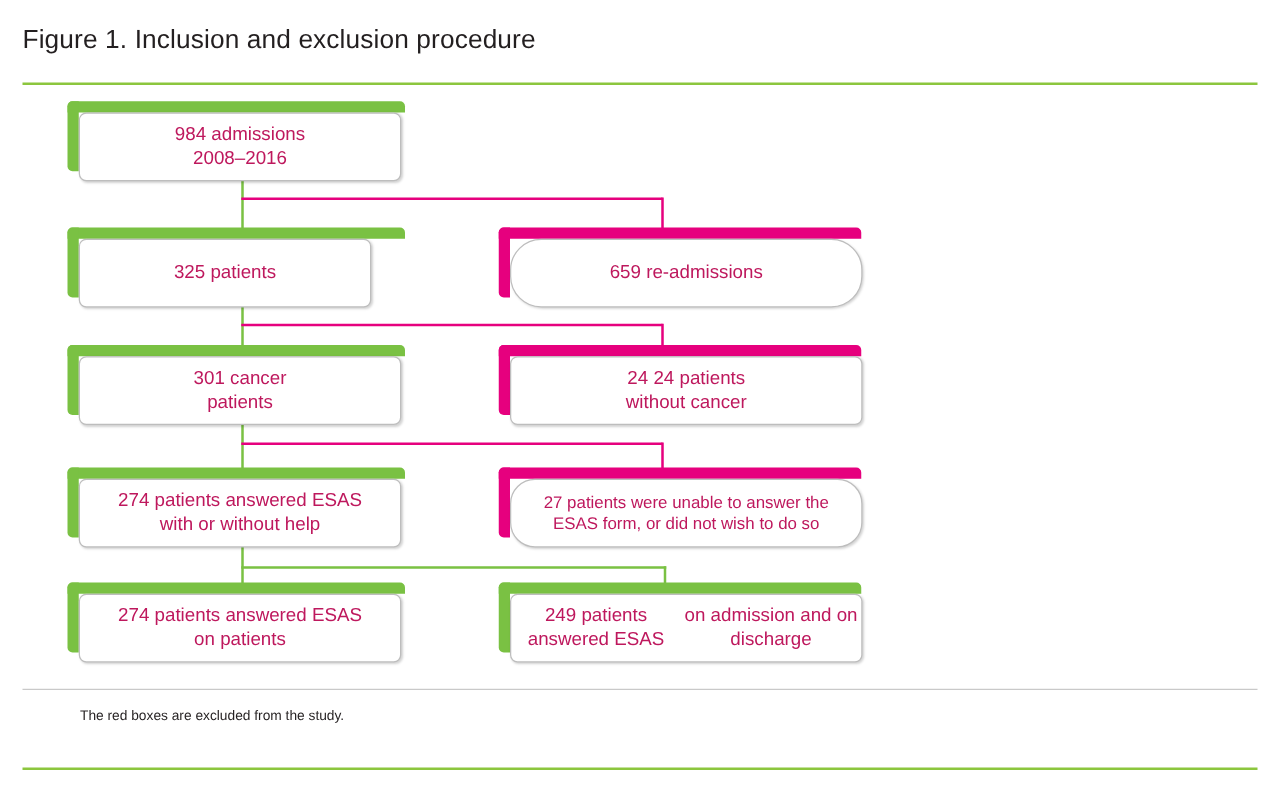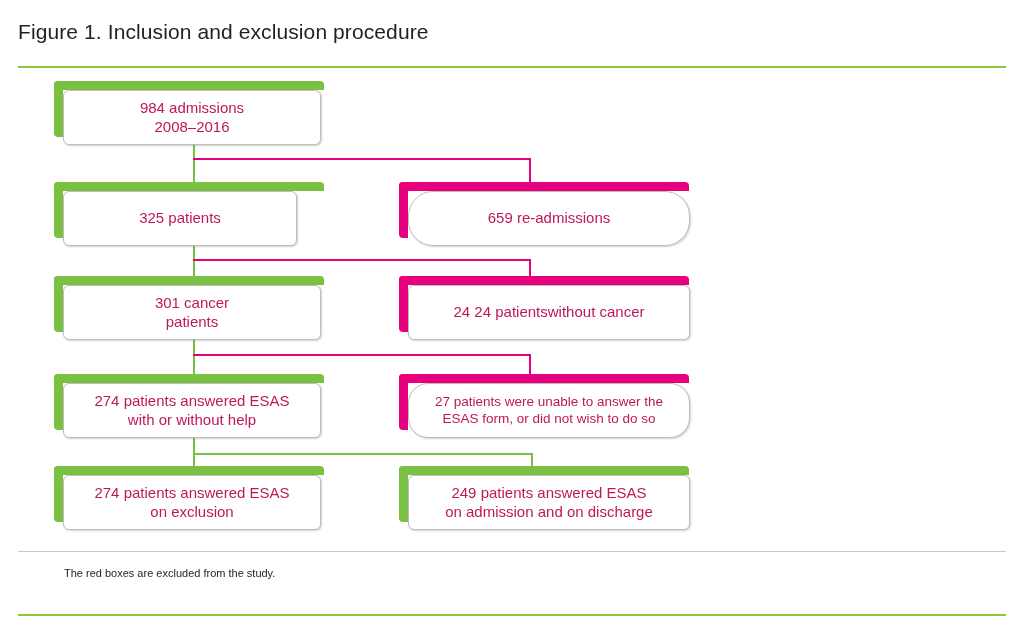--- a/index.html
+++ b/index.html
@@ -183,7 +183,7 @@
     <div class="bar-top" style="width:290px;"></div>
     <div class="bar-left" style="height:56px;"></div>
   </div>
-  <div class="node" style="left:408px; top:285px; width:282px; height:55px; flex-direction:row;">
+  <div class="node" style="left:408px; top:285px; width:282px; height:55px; flex-direction:column;">
     <span>24 24 patients</span>
     <span>without cancer</span>
   </div>

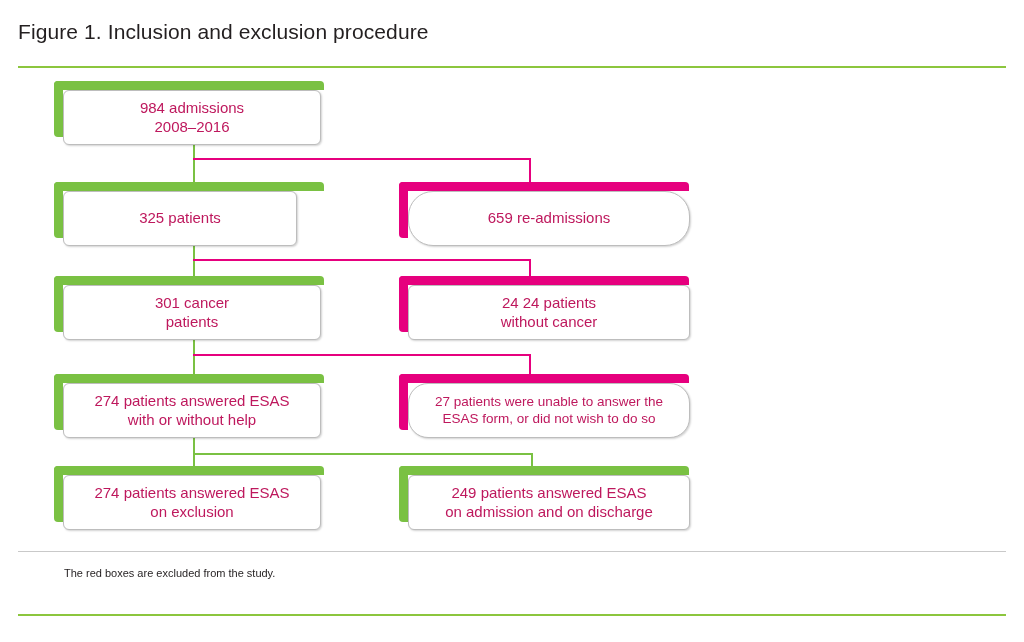--- a/index.html
+++ b/index.html
@@ -219,7 +219,7 @@
     <div class="bar-top" style="width:290px;"></div>
     <div class="bar-left" style="height:56px;"></div>
   </div>
-  <div class="node" style="left:408px; top:475px; width:282px; height:55px; flex-direction:column;">
+  <div class="node" style="left:408px; top:475px; width:282px; height:55px; flex-direction:row;">
     <span>249 patients answered ESAS</span>
     <span>on admission and on discharge</span>
   </div>

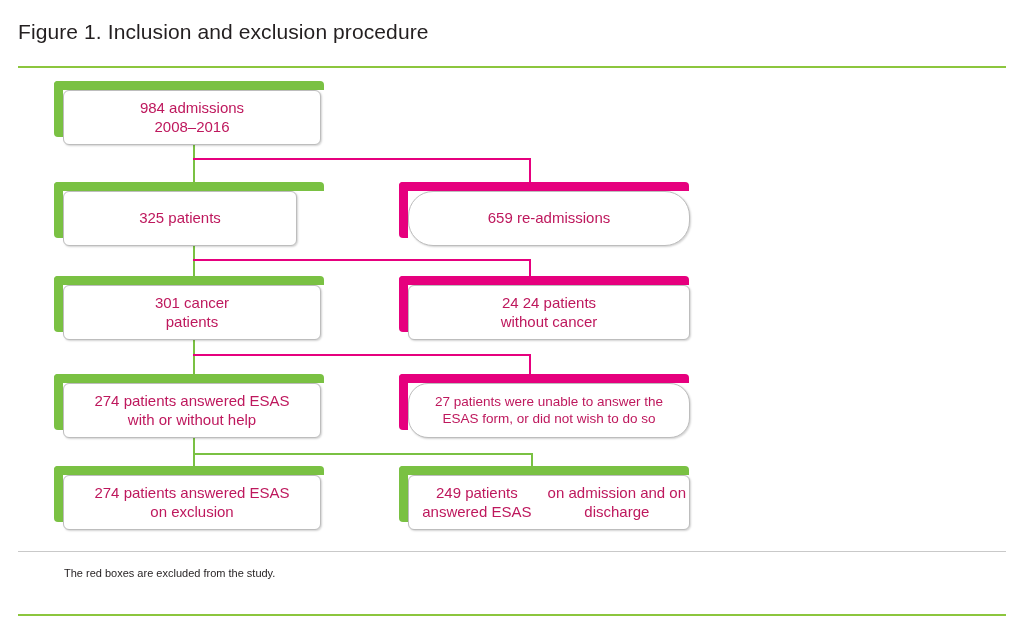--- a/index.html
+++ b/index.html
@@ -212,7 +212,7 @@
   </div>
   <div class="node" style="left:63px; top:475px; width:258px; height:55px; flex-direction:column;">
     <span>274 patients answered ESAS</span>
-    <span>on exclusion</span>
+    <span>on patients</span>
   </div>
 
   <div class="accent green" style="left:399px; top:466px; width:290px; height:56px;">

